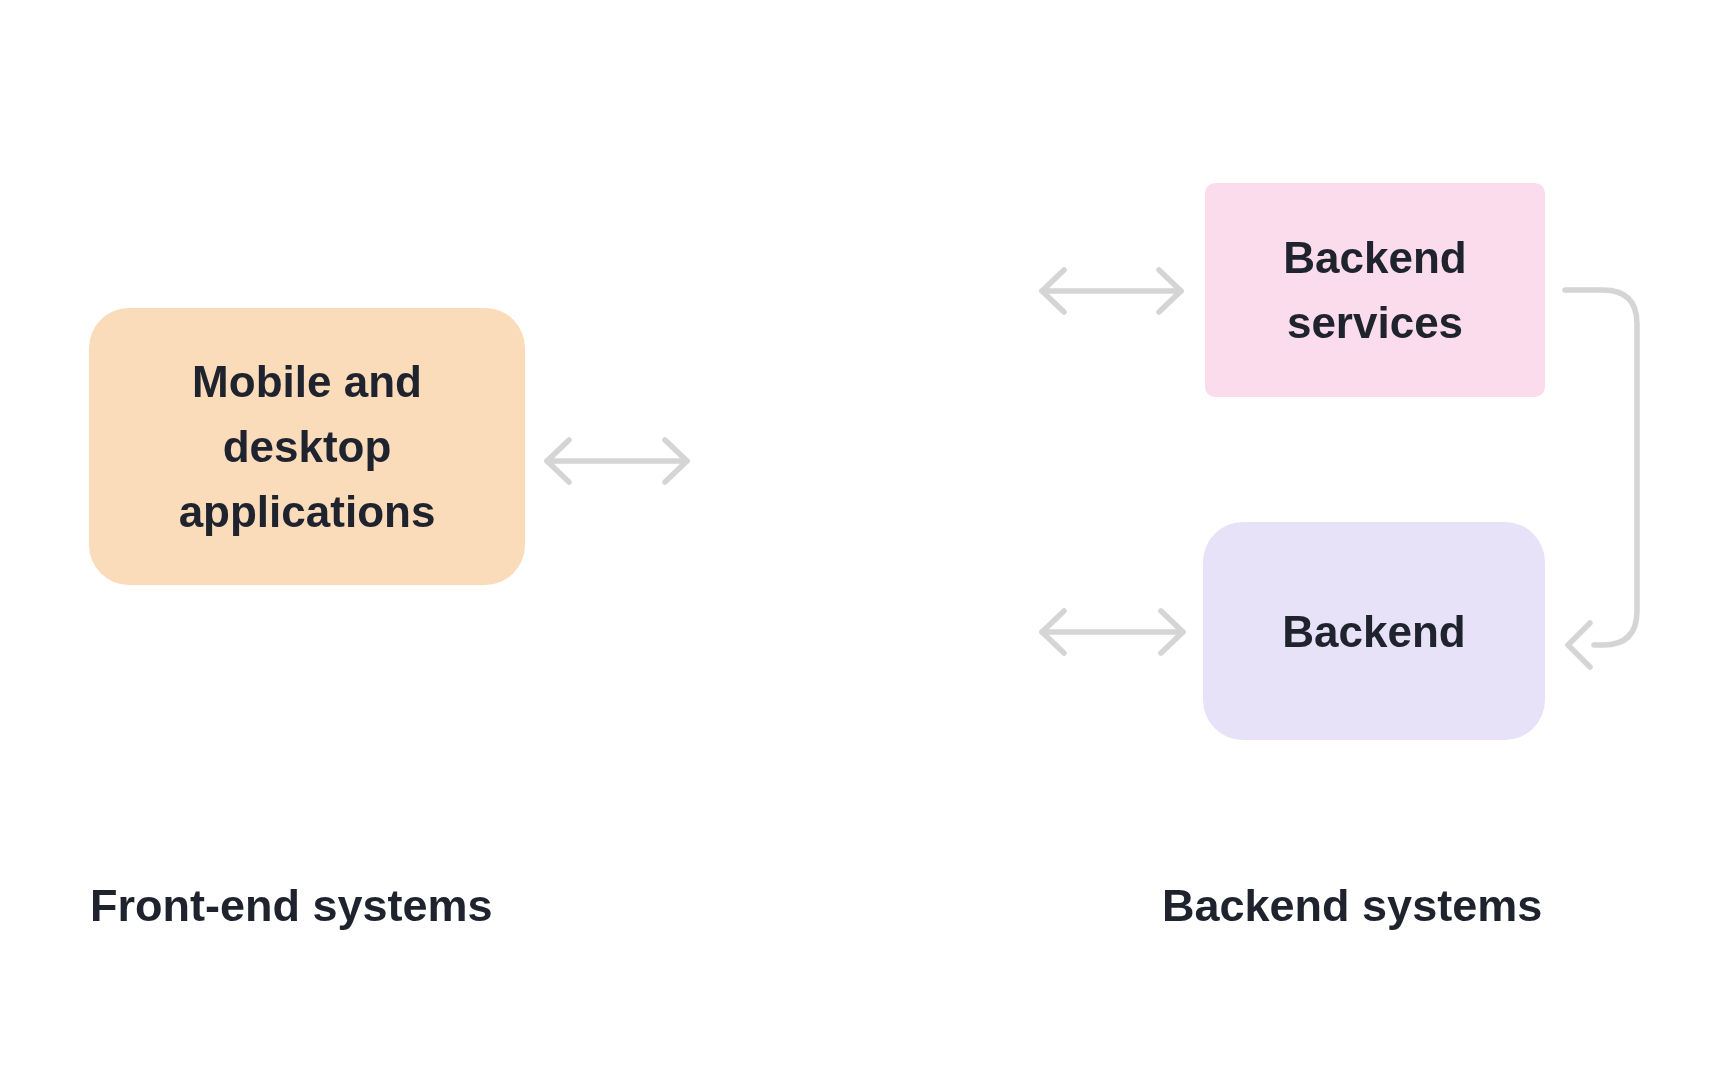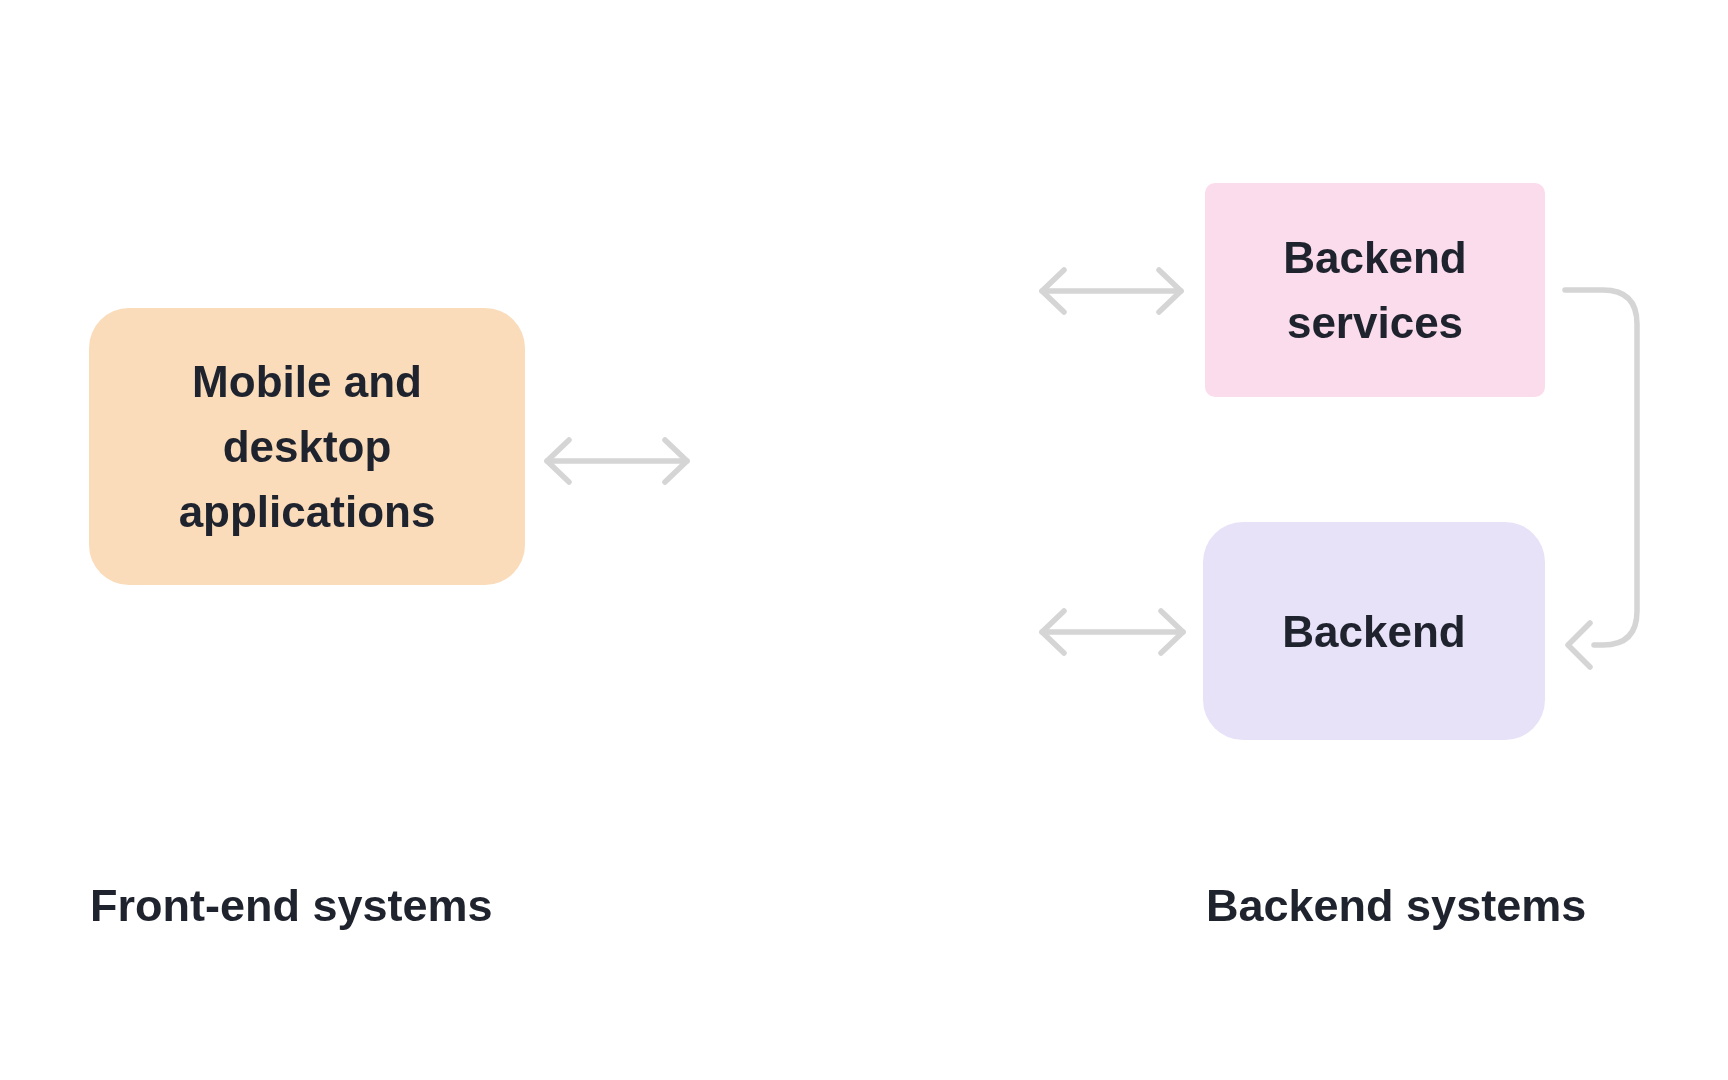--- a/index.html
+++ b/index.html
@@ -80,7 +80,7 @@
     color: var(--text, #1F232E);
   }
   .group-label-frontend { left: 90px; }
-  .group-label-backend  { left: 1162px; margin-left: 44px; }
+  .group-label-backend  { left: 1162px; }
 </style>
 </head>
 <body>

